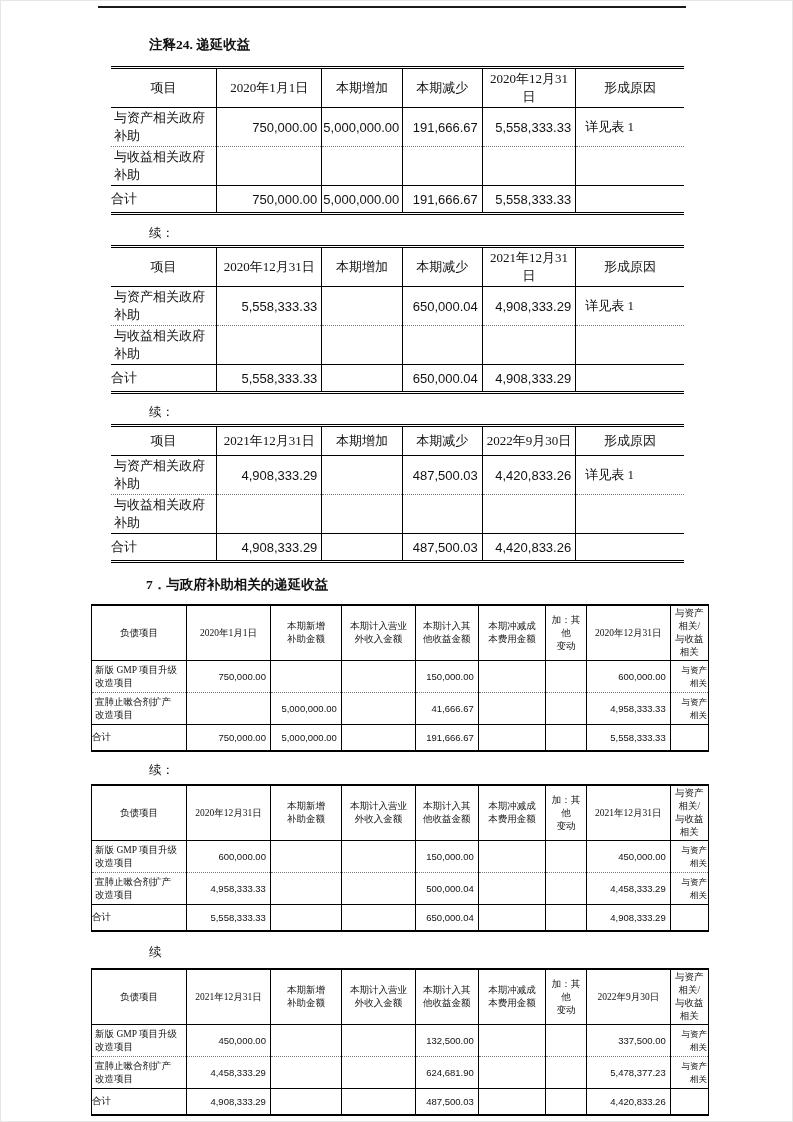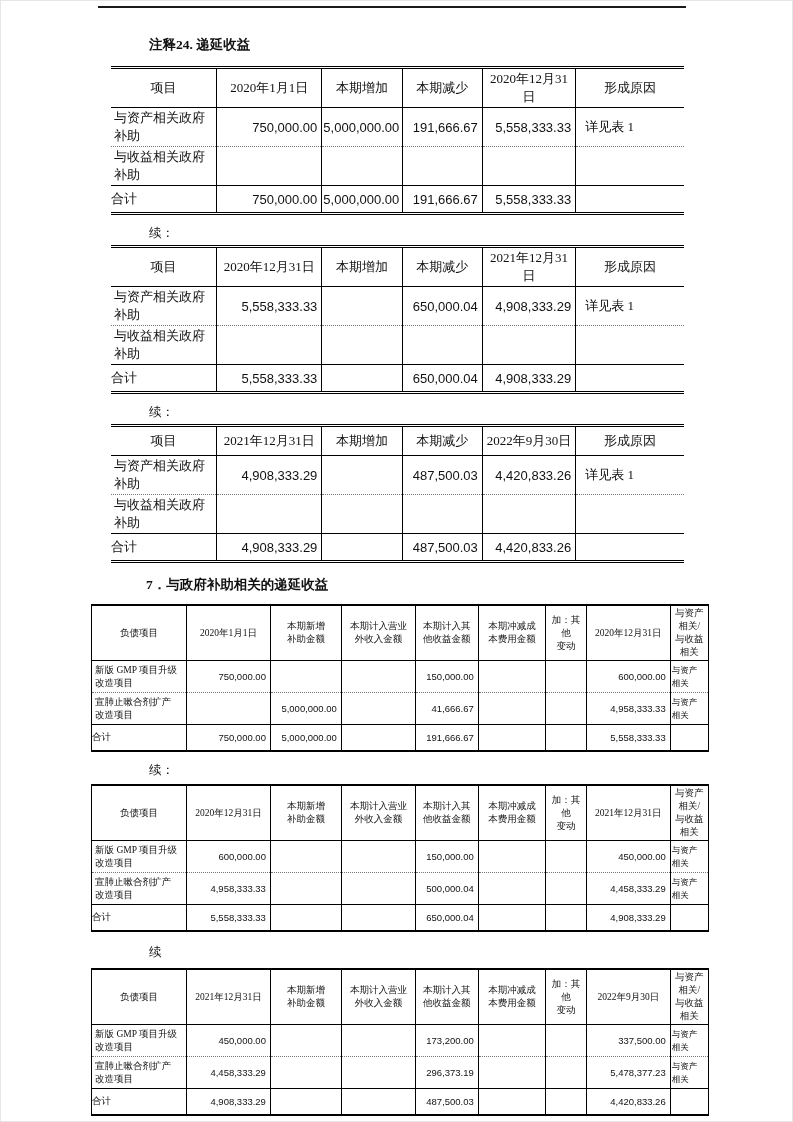--- a/index.html
+++ b/index.html
@@ -49,7 +49,7 @@
   .num { text-align:right; padding-right:4px;
     font-family:"Liberation Sans","DejaVu Sans",sans-serif; }
   .reason { text-align:left; padding-left:9px; }
-  .rel { text-align:left; font-size:8.5px; line-height:11px; }
+  .rel { text-align:right; font-size:8.5px; line-height:11px; }
   tr.total td.lbl { text-align:left; padding-left:0; }
 </style>
 </head>

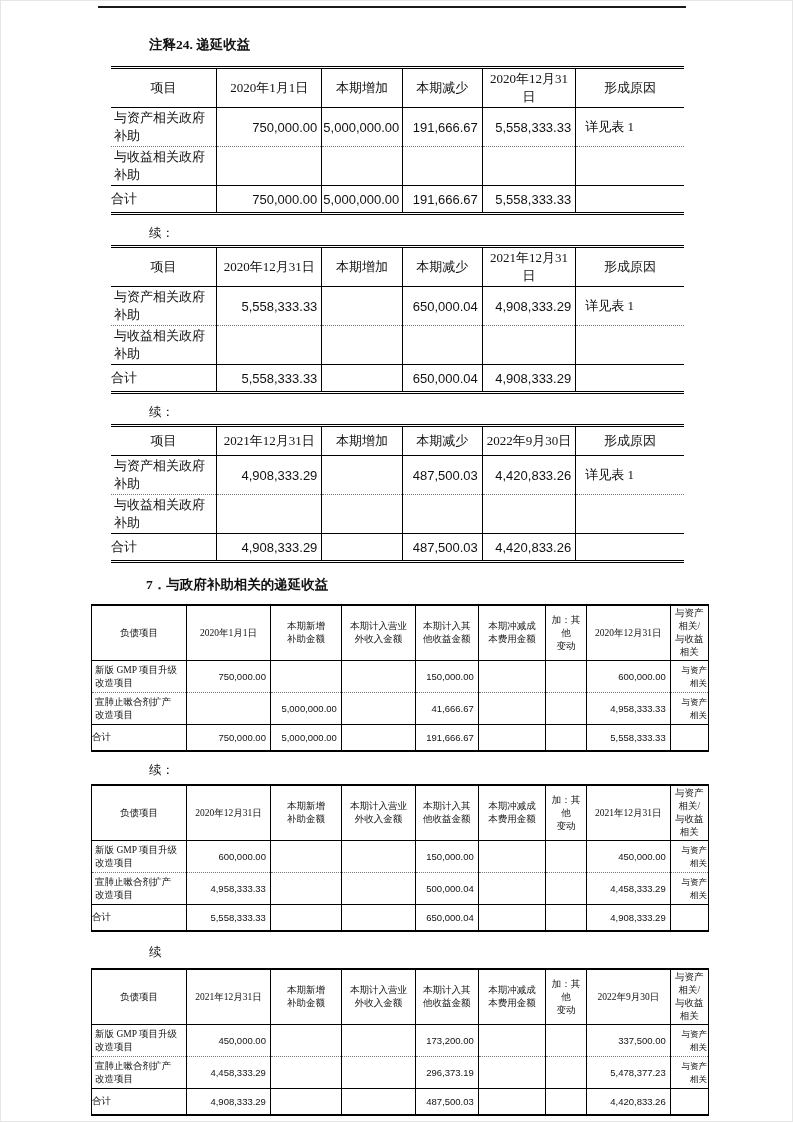--- a/index.html
+++ b/index.html
@@ -395,7 +395,7 @@
           <td class="num">450,000.00</td>
           <td class="num"></td>
           <td class="num"></td>
-          <td class="num">173,200.00</td>
+          <td class="num">132,500.00</td>
           <td class="num"></td>
           <td class="num"></td>
           <td class="num">337,500.00</td>

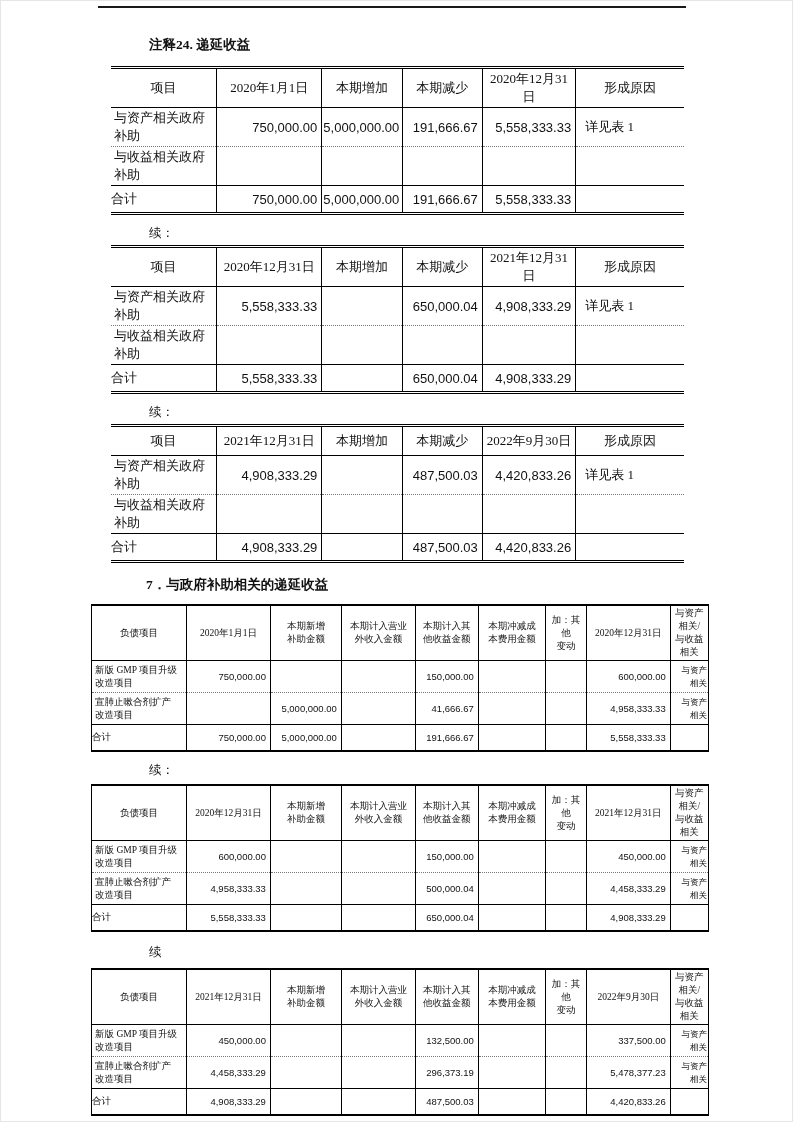--- a/index.html
+++ b/index.html
@@ -408,7 +408,7 @@
           <td class="num">4,458,333.29</td>
           <td class="num"></td>
           <td class="num"></td>
-          <td class="num">296,373.19</td>
+          <td class="num">624,681.90</td>
           <td class="num"></td>
           <td class="num"></td>
           <td class="num">5,478,377.23</td>

